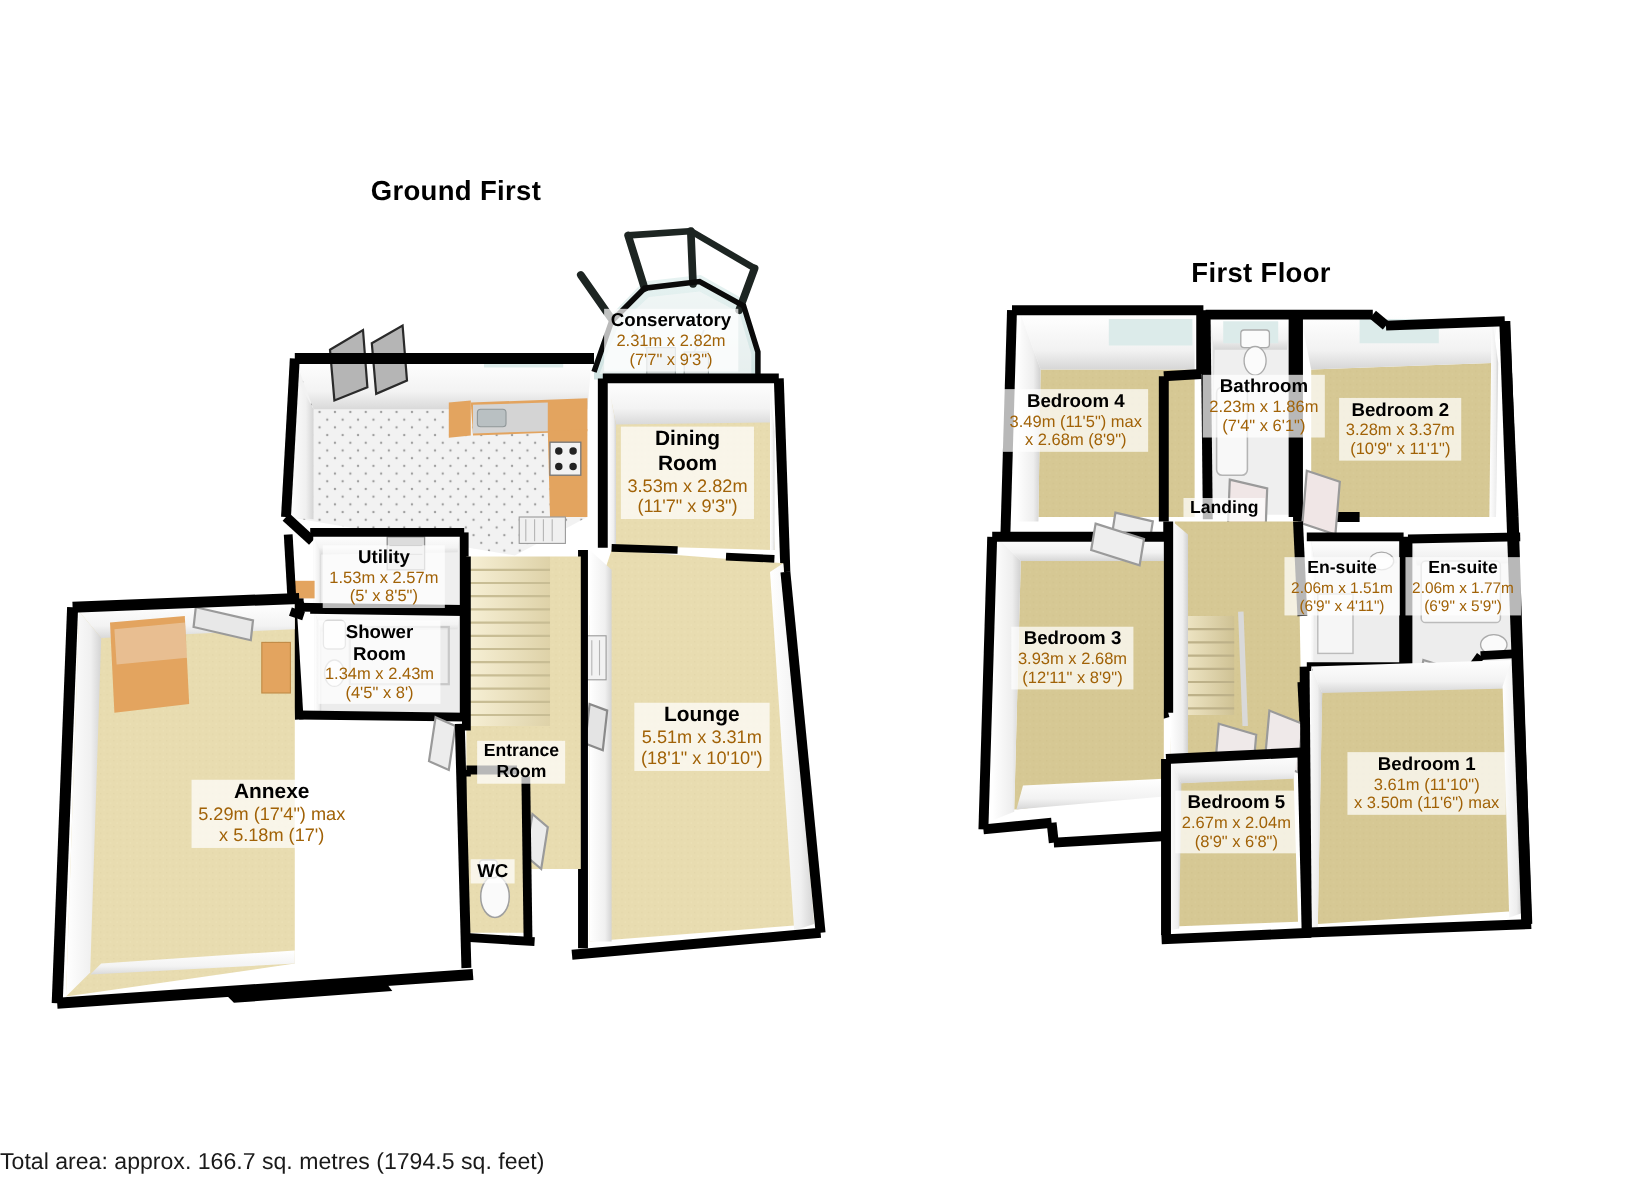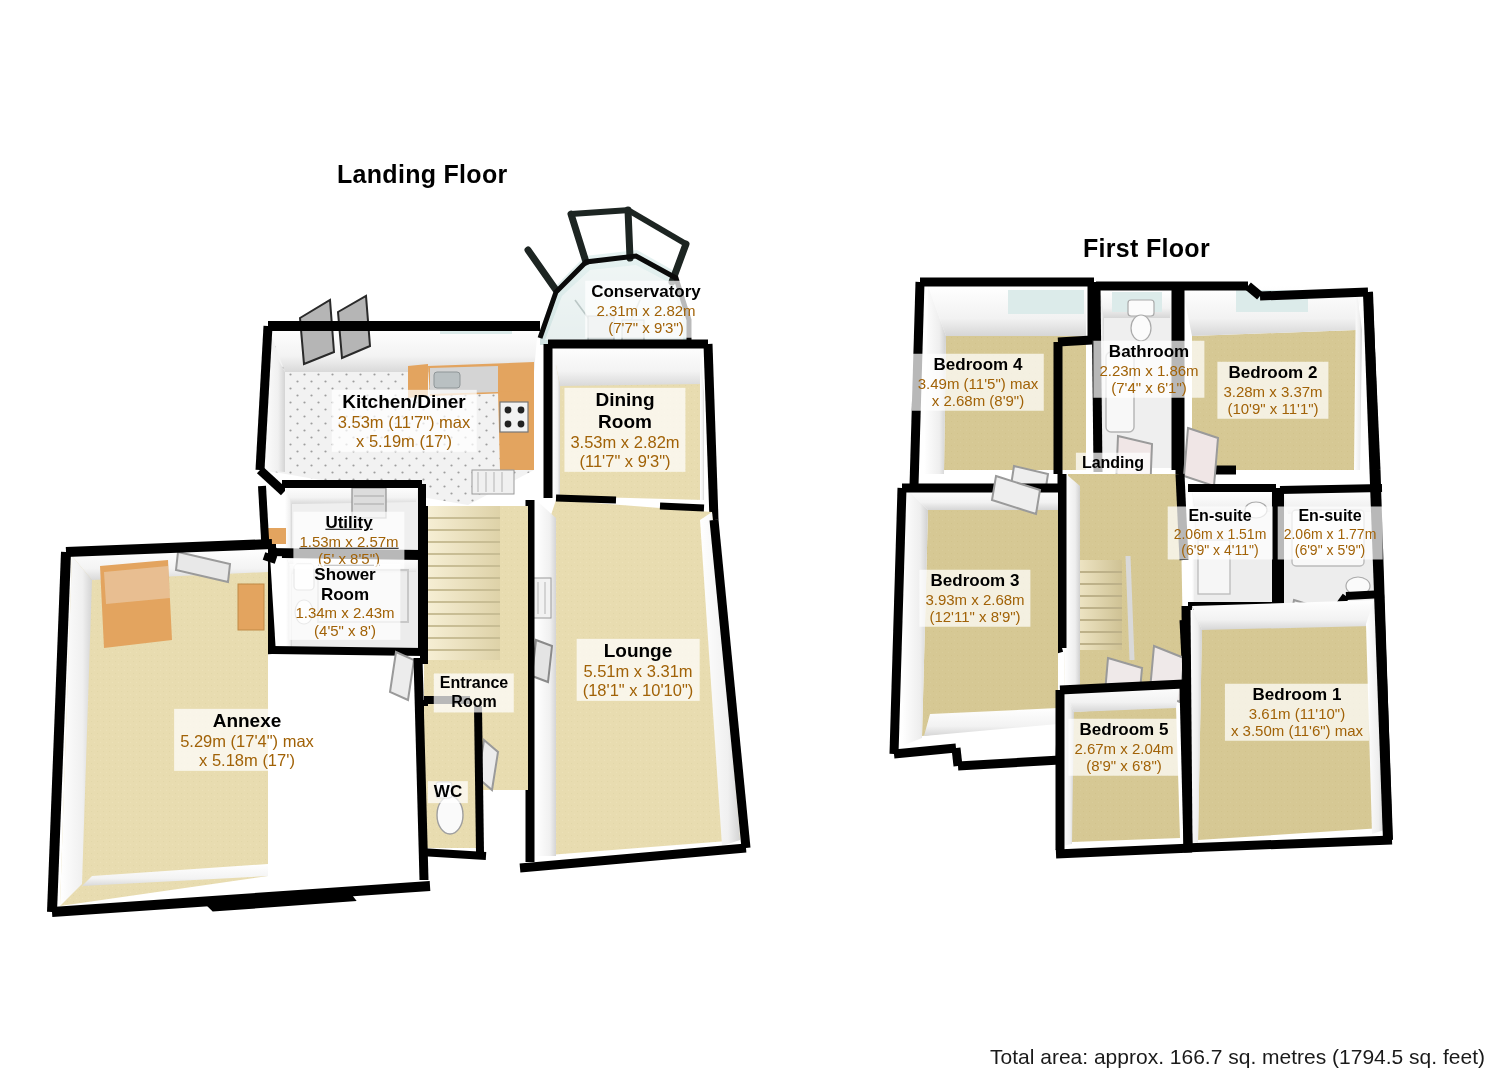--- a/index.html
+++ b/index.html
@@ -597,7 +597,7 @@
     <span class="rdim">x 3.50m (11'6") max</span>
   </div>
 
-  <div class="floor-title" id="gf-title">Landing Floor</div>
+  <div class="floor-title" id="gf-title">Ground First</div>
   <div class="floor-title" id="ff-title">First Floor</div>
 
   <div id="footer">Total area: approx. 166.7 sq. metres (1794.5 sq. feet)</div>

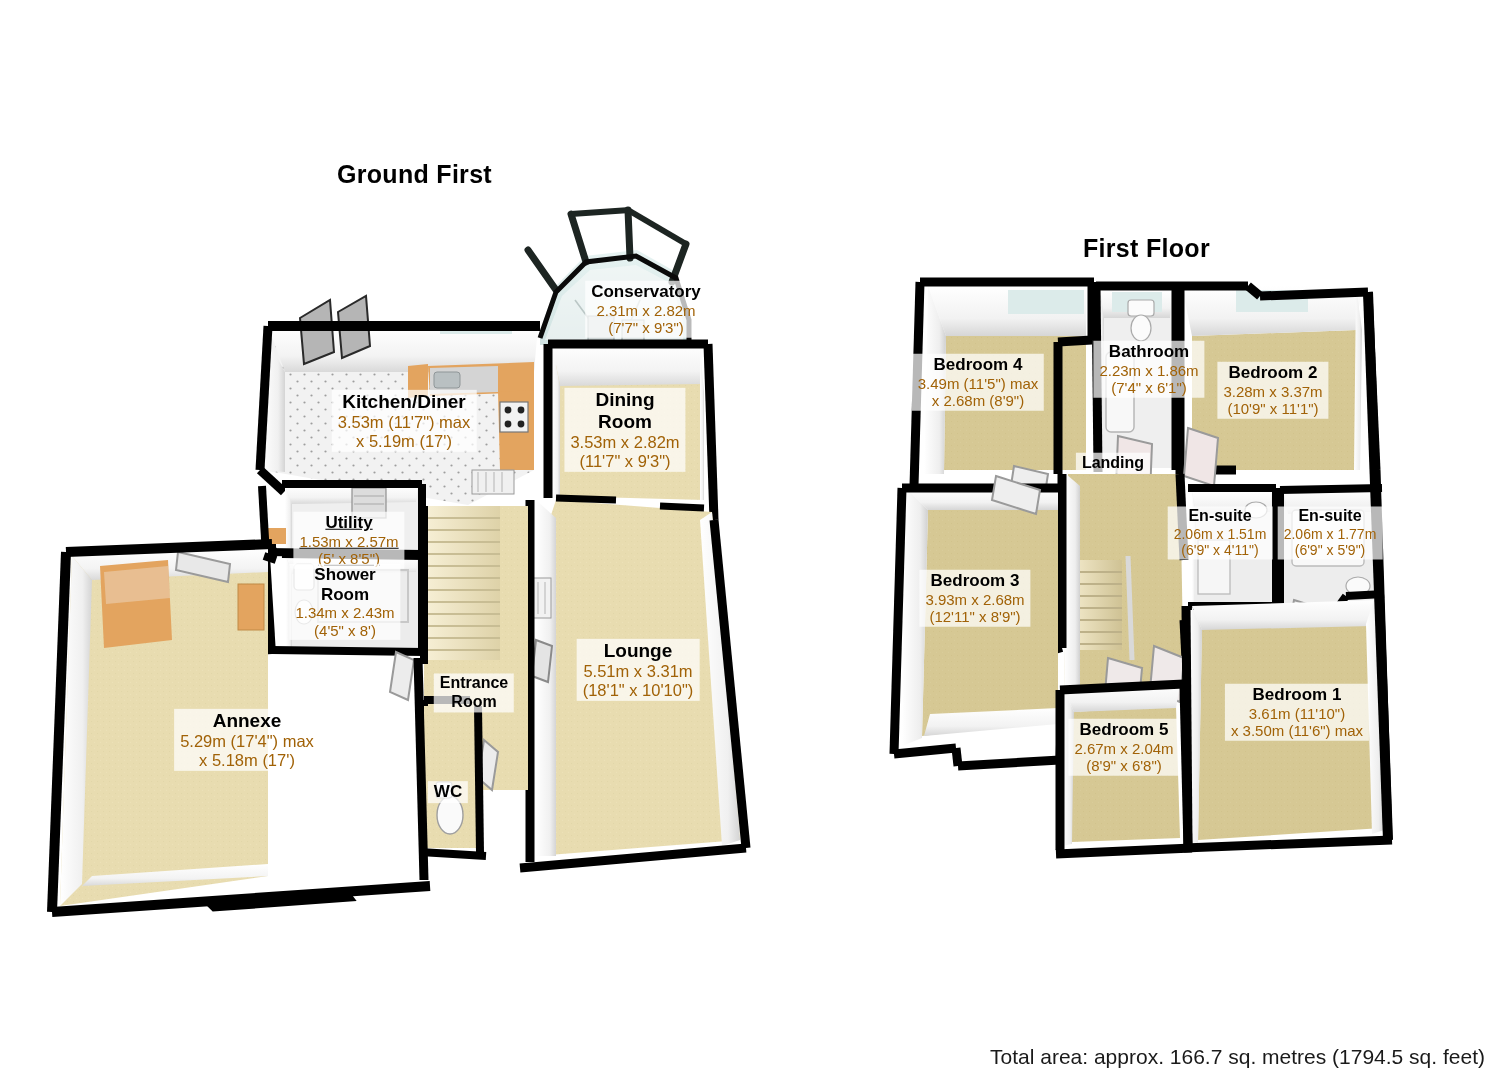--- a/index.html
+++ b/index.html
@@ -316,7 +316,7 @@
     </svg>
   </div>
 
-  <div class="room-label lbl-sm" style="left:610px; top:309px;margin-left:36px;">
+  <div class="room-label lbl-sm" style="left:610px; top:309px;">
     <span class="rname">Conservatory</span>
     <span class="rdim">2.31m x 2.82m</span>
     <span class="rdim">(7'7" x 9'3")</span>

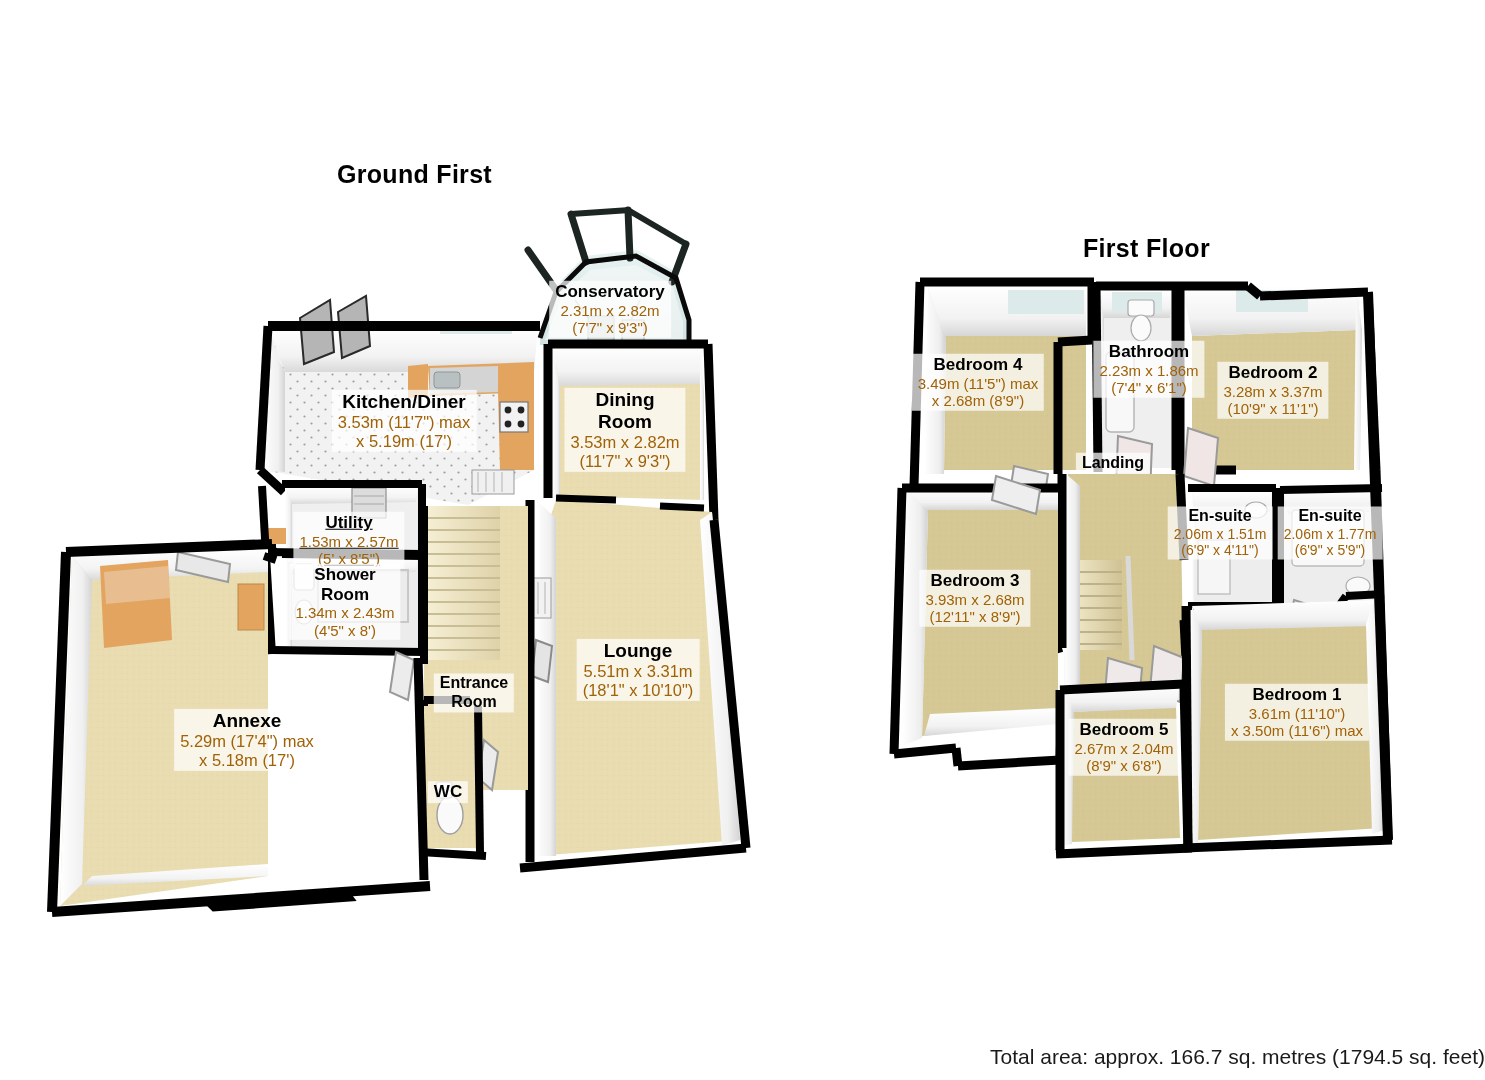--- a/index.html
+++ b/index.html
@@ -322,11 +322,6 @@
     <span class="rdim">(7'7" x 9'3")</span>
   </div>
 
-  <div class="room-label lbl-md" style="left:404px; top:421px;">
-    <span class="rname">Kitchen/Diner</span>
-    <span class="rdim">3.53m (11'7") max</span>
-    <span class="rdim">x 5.19m (17')</span>
-  </div>
 
   <div class="room-label lbl-md" style="left:625px; top:430px;">
     <span class="rname">Dining</span>

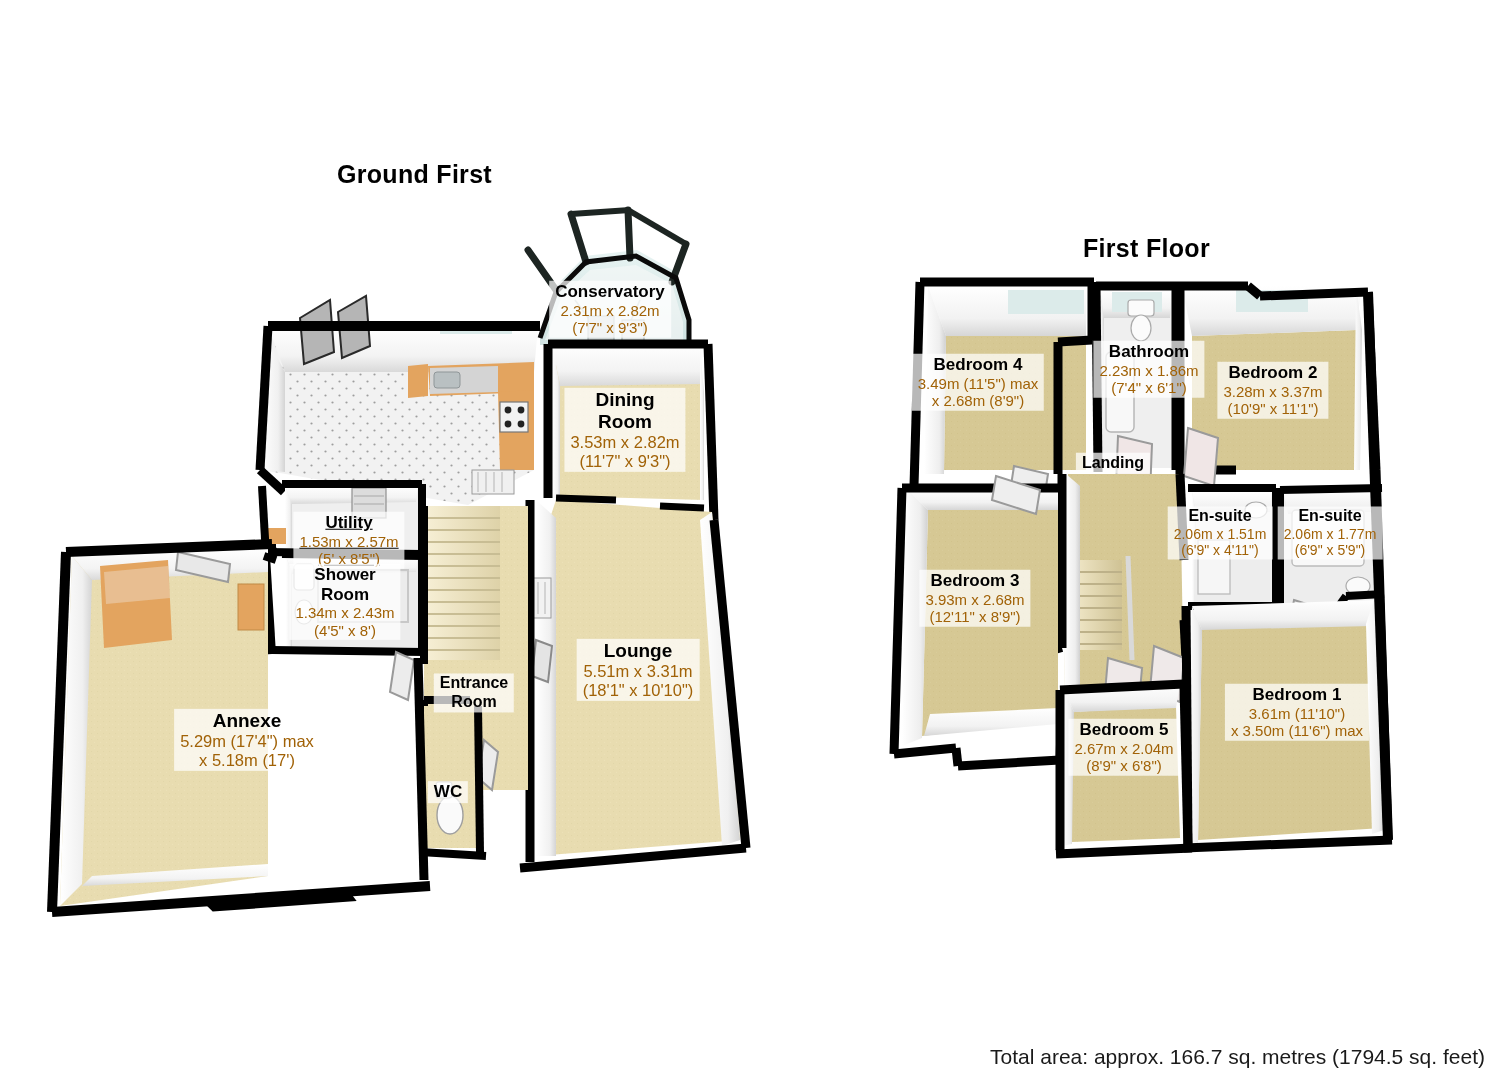--- a/index.html
+++ b/index.html
@@ -330,7 +330,7 @@
     <span class="rdim">(11'7" x 9'3")</span>
   </div>
 
-  <div class="room-label lbl-sm" style="left:349px; top:540px;text-decoration:underline;">
+  <div class="room-label lbl-sm" style="left:349px; top:524px;">
     <span class="rname">Utility</span>
     <span class="rdim">1.53m x 2.57m</span>
     <span class="rdim">(5' x 8'5")</span>

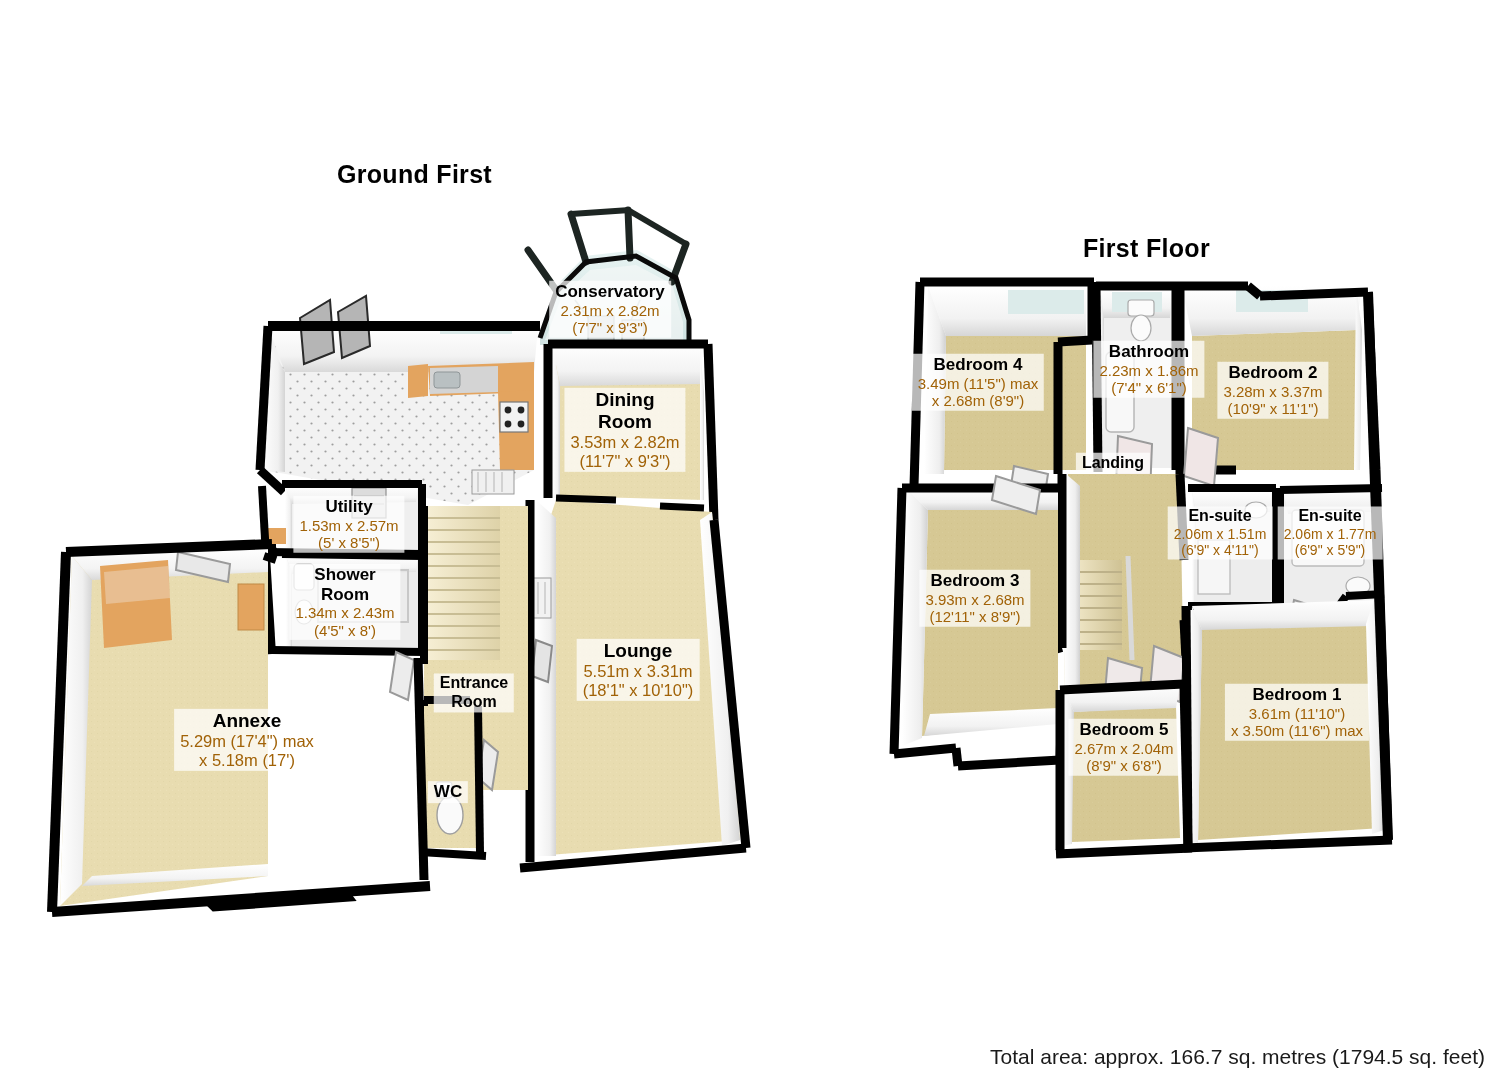--- a/index.html
+++ b/index.html
@@ -33,7 +33,7 @@
     position: absolute;
     left: 0; right: 0;
     top: 1045px;
-    text-align: right;
+    text-align: left;
     font-size: 21px;
     color: #1a1a1a;
   }

